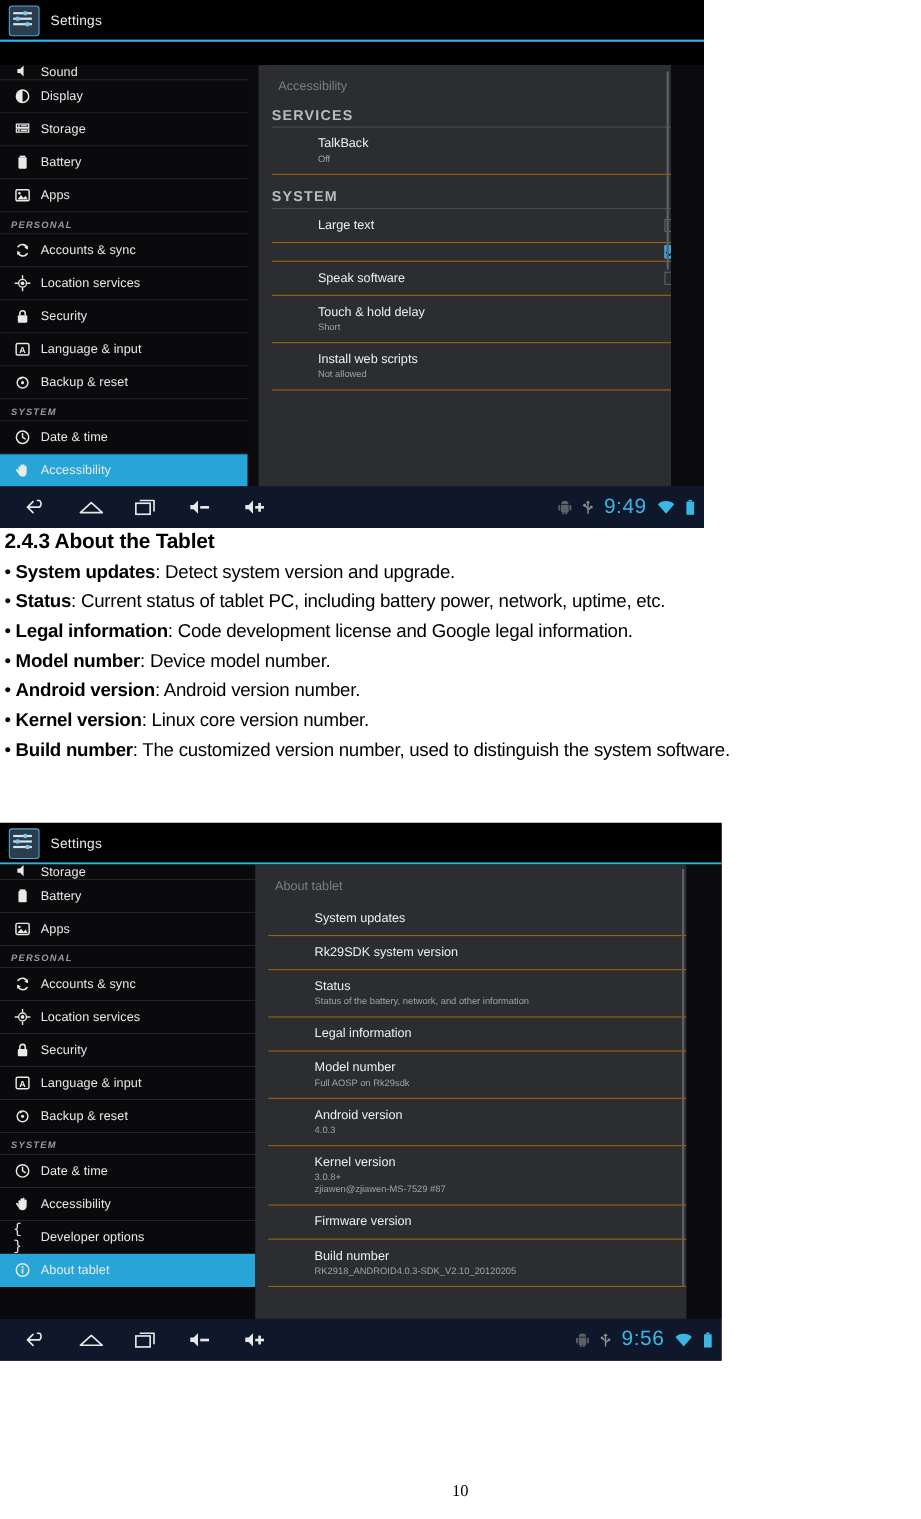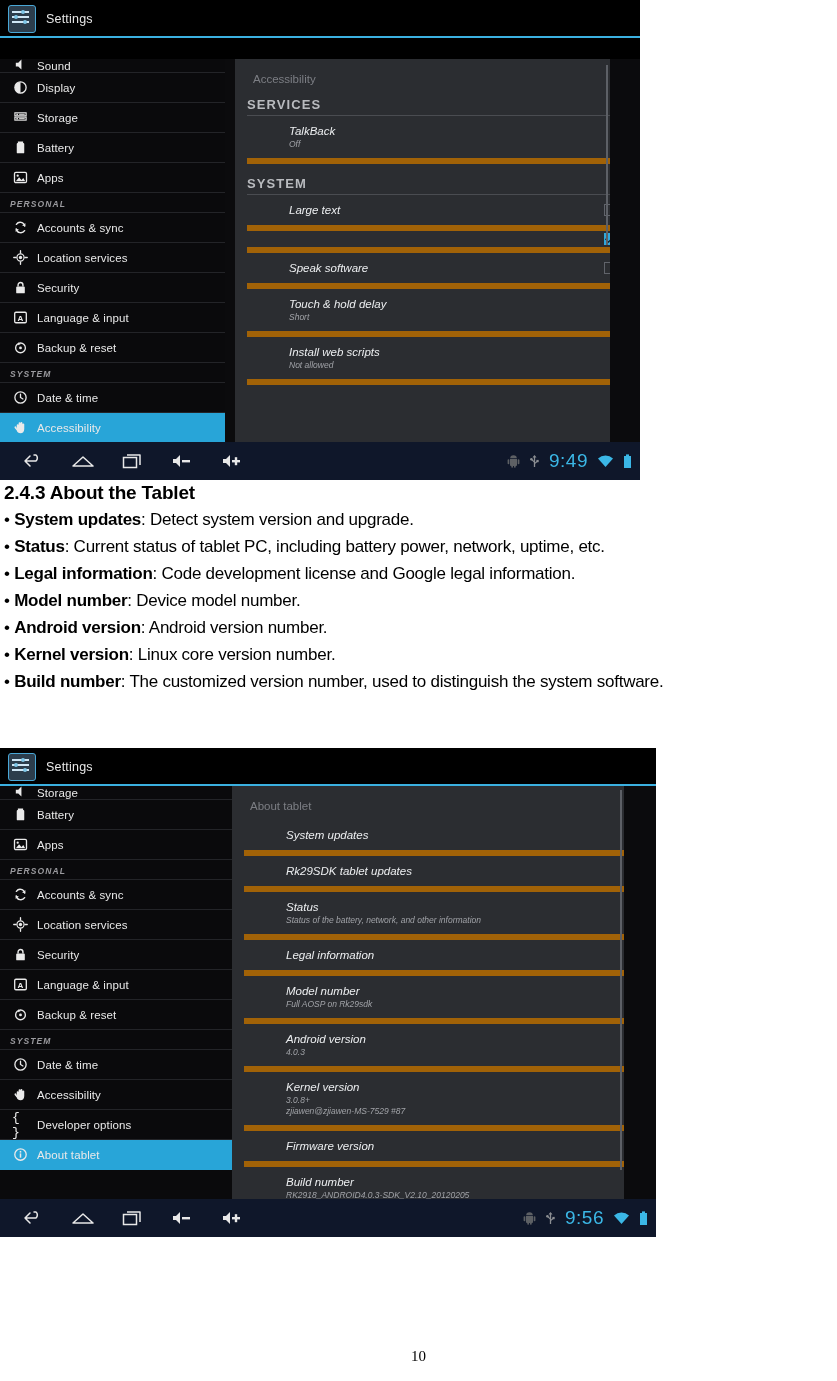--- a/index.html
+++ b/index.html
@@ -39,8 +39,8 @@
   .panel-title{color:#7c7e84;font-size:11.5px;padding:14px 0 0 18px;}
   .p-head{color:#b9bbbf;font-size:13px;font-weight:bold;letter-spacing:1.1px;
           margin:12px 0 0 12px;padding-bottom:3px;border-bottom:1px solid #4a4c51;}
-  .p-row{position:relative;margin-left:12px;border-bottom:6px solid #a16207;
-         padding:8px 10px 8px 42px;box-sizing:border-box;font-style:italic;}
+  .p-row{position:relative;margin-left:12px;border-bottom:1px solid #a16207;
+         padding:8px 10px 8px 42px;box-sizing:border-box;}
   .p-row .t{color:#eceef0;font-size:11.5px;line-height:14px;}
   .p-row .s{color:#a0a2a7;font-size:8.5px;line-height:11px;margin-top:1px;}
   .p-row .chk{position:absolute;right:24px;top:50%;transform:translateY(-50%);

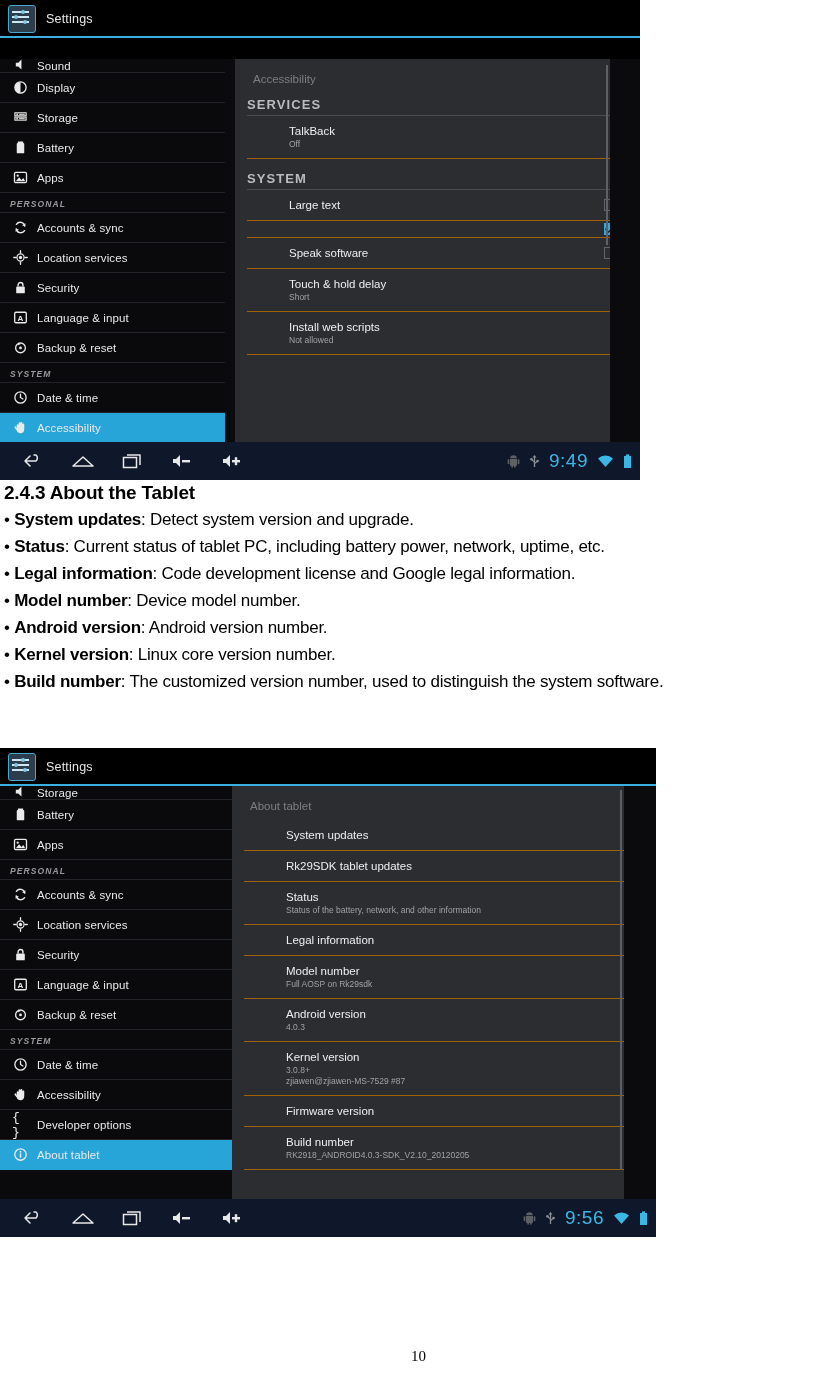--- a/index.html
+++ b/index.html
@@ -472,7 +472,7 @@
 
           </div>
           <div class="p-row">
-            <div class="t">Rk29SDK tablet updates</div>
+            <div class="t">Rk29SDK system version</div>
 
           </div>
           <div class="p-row">

